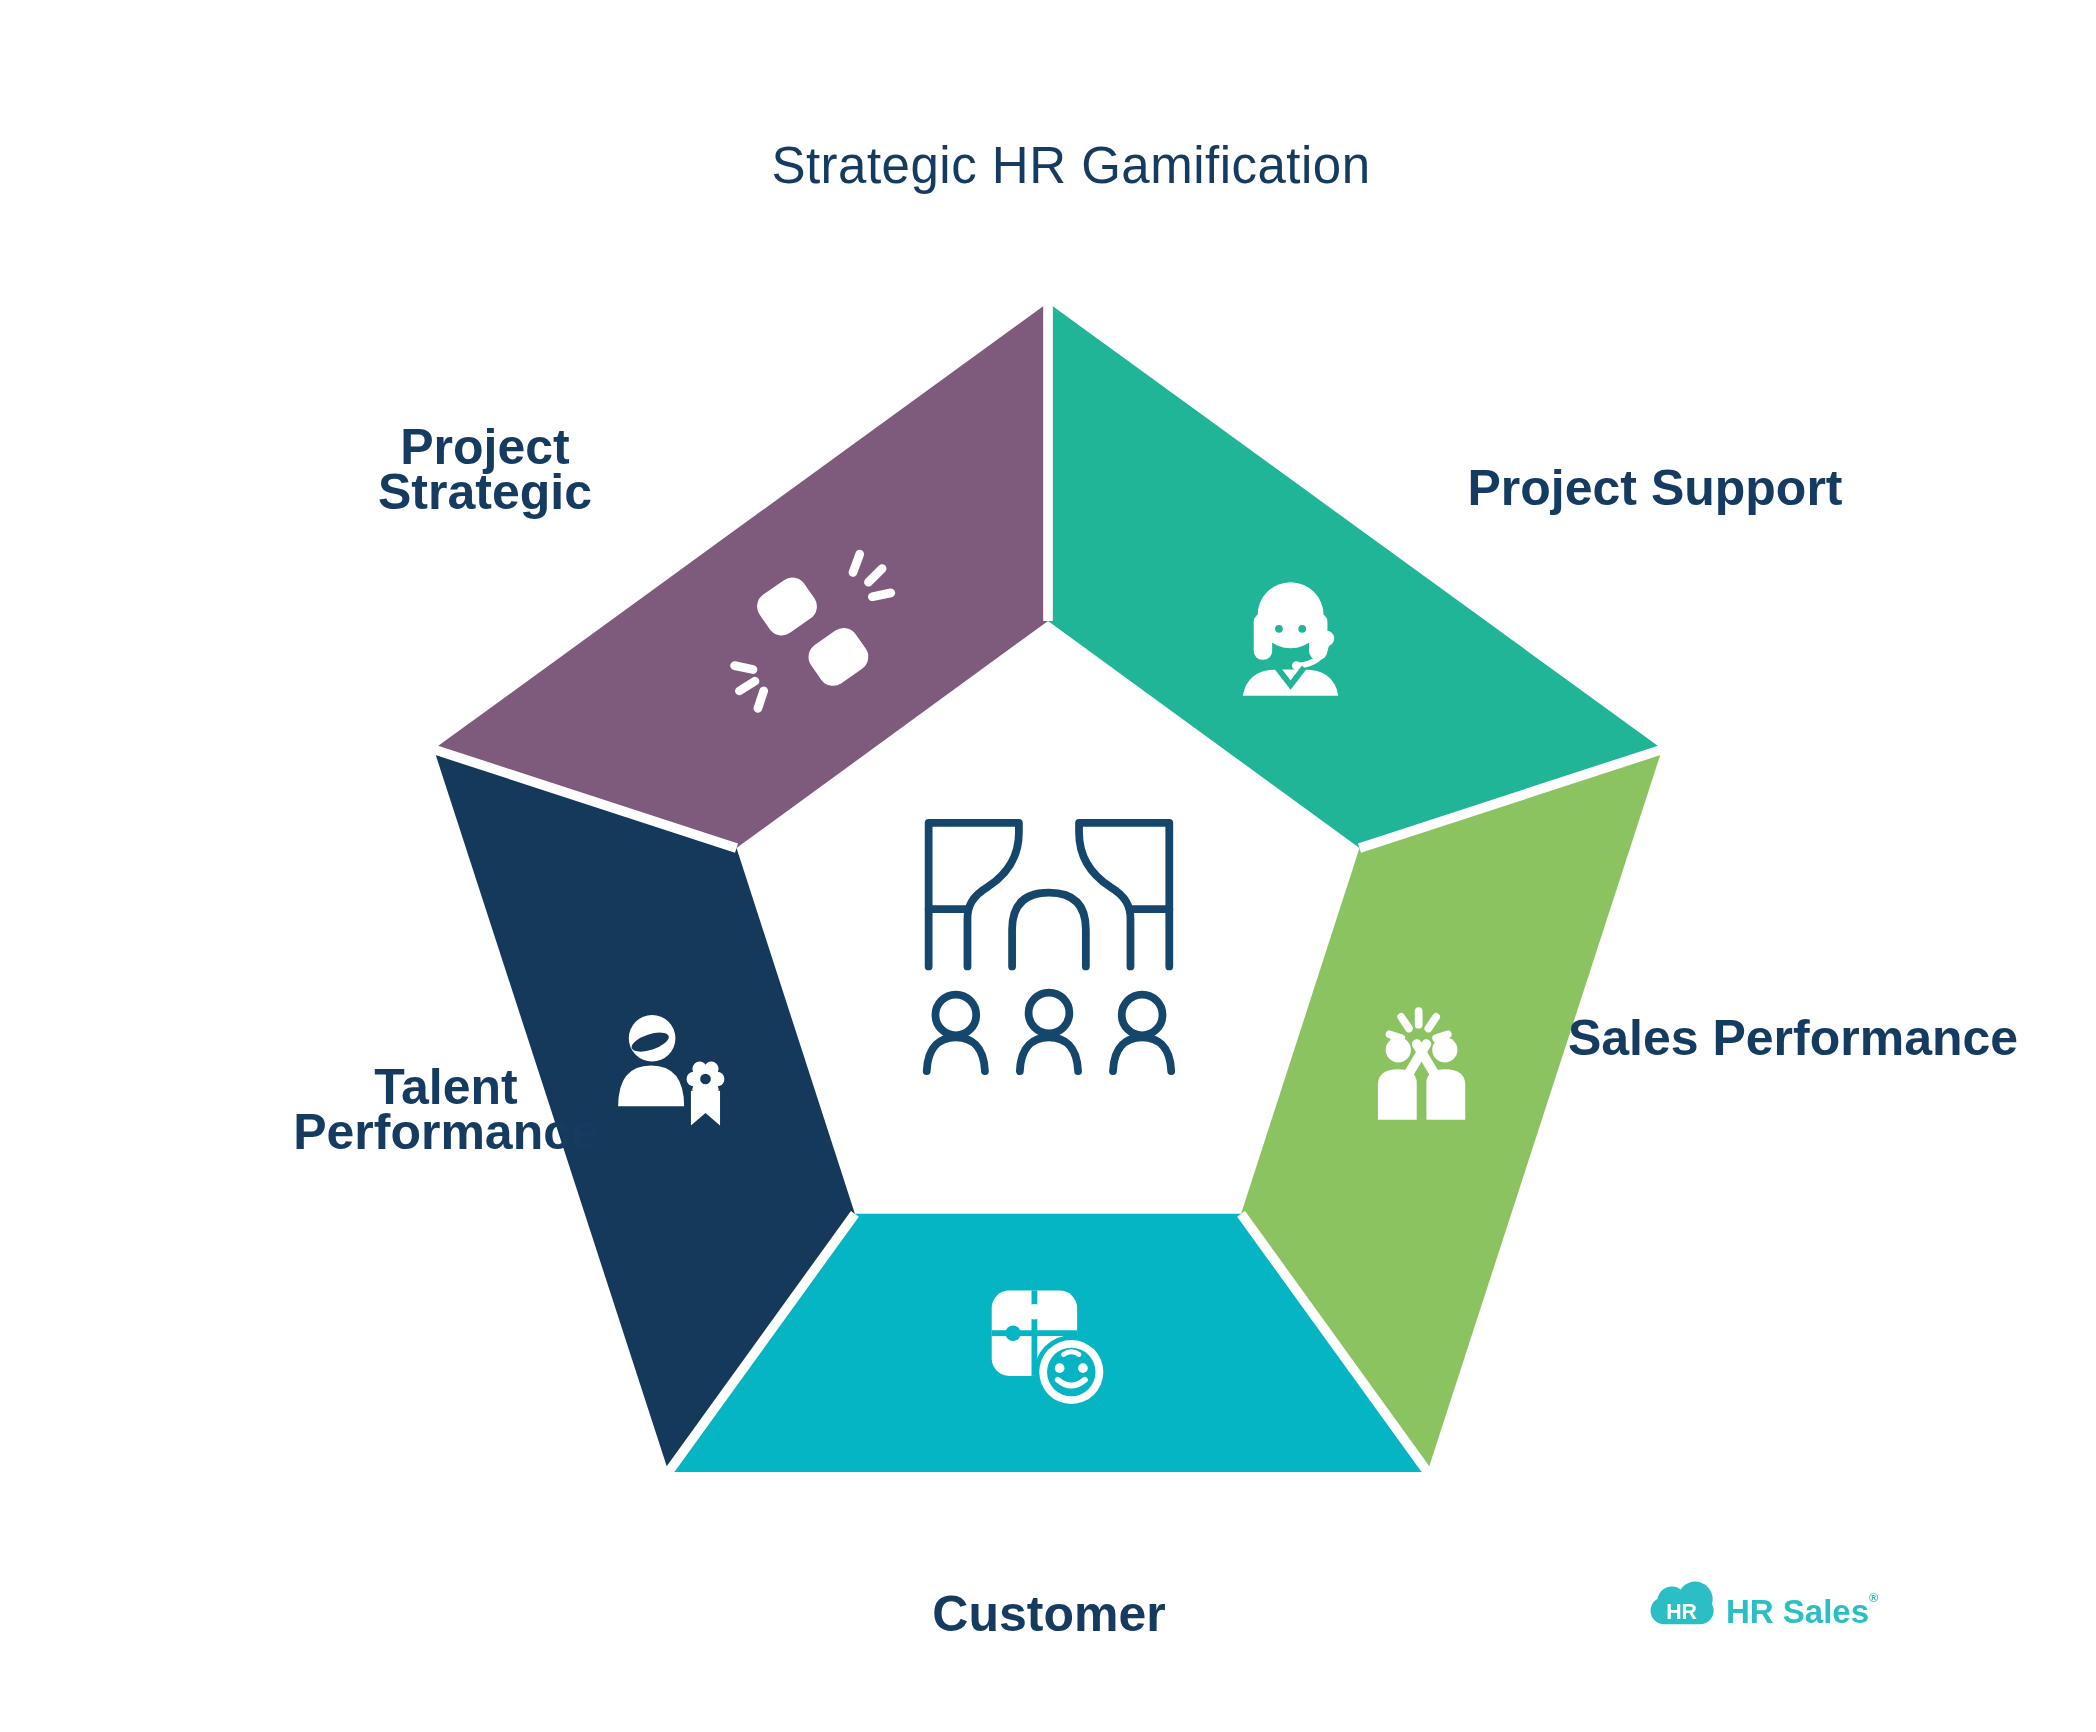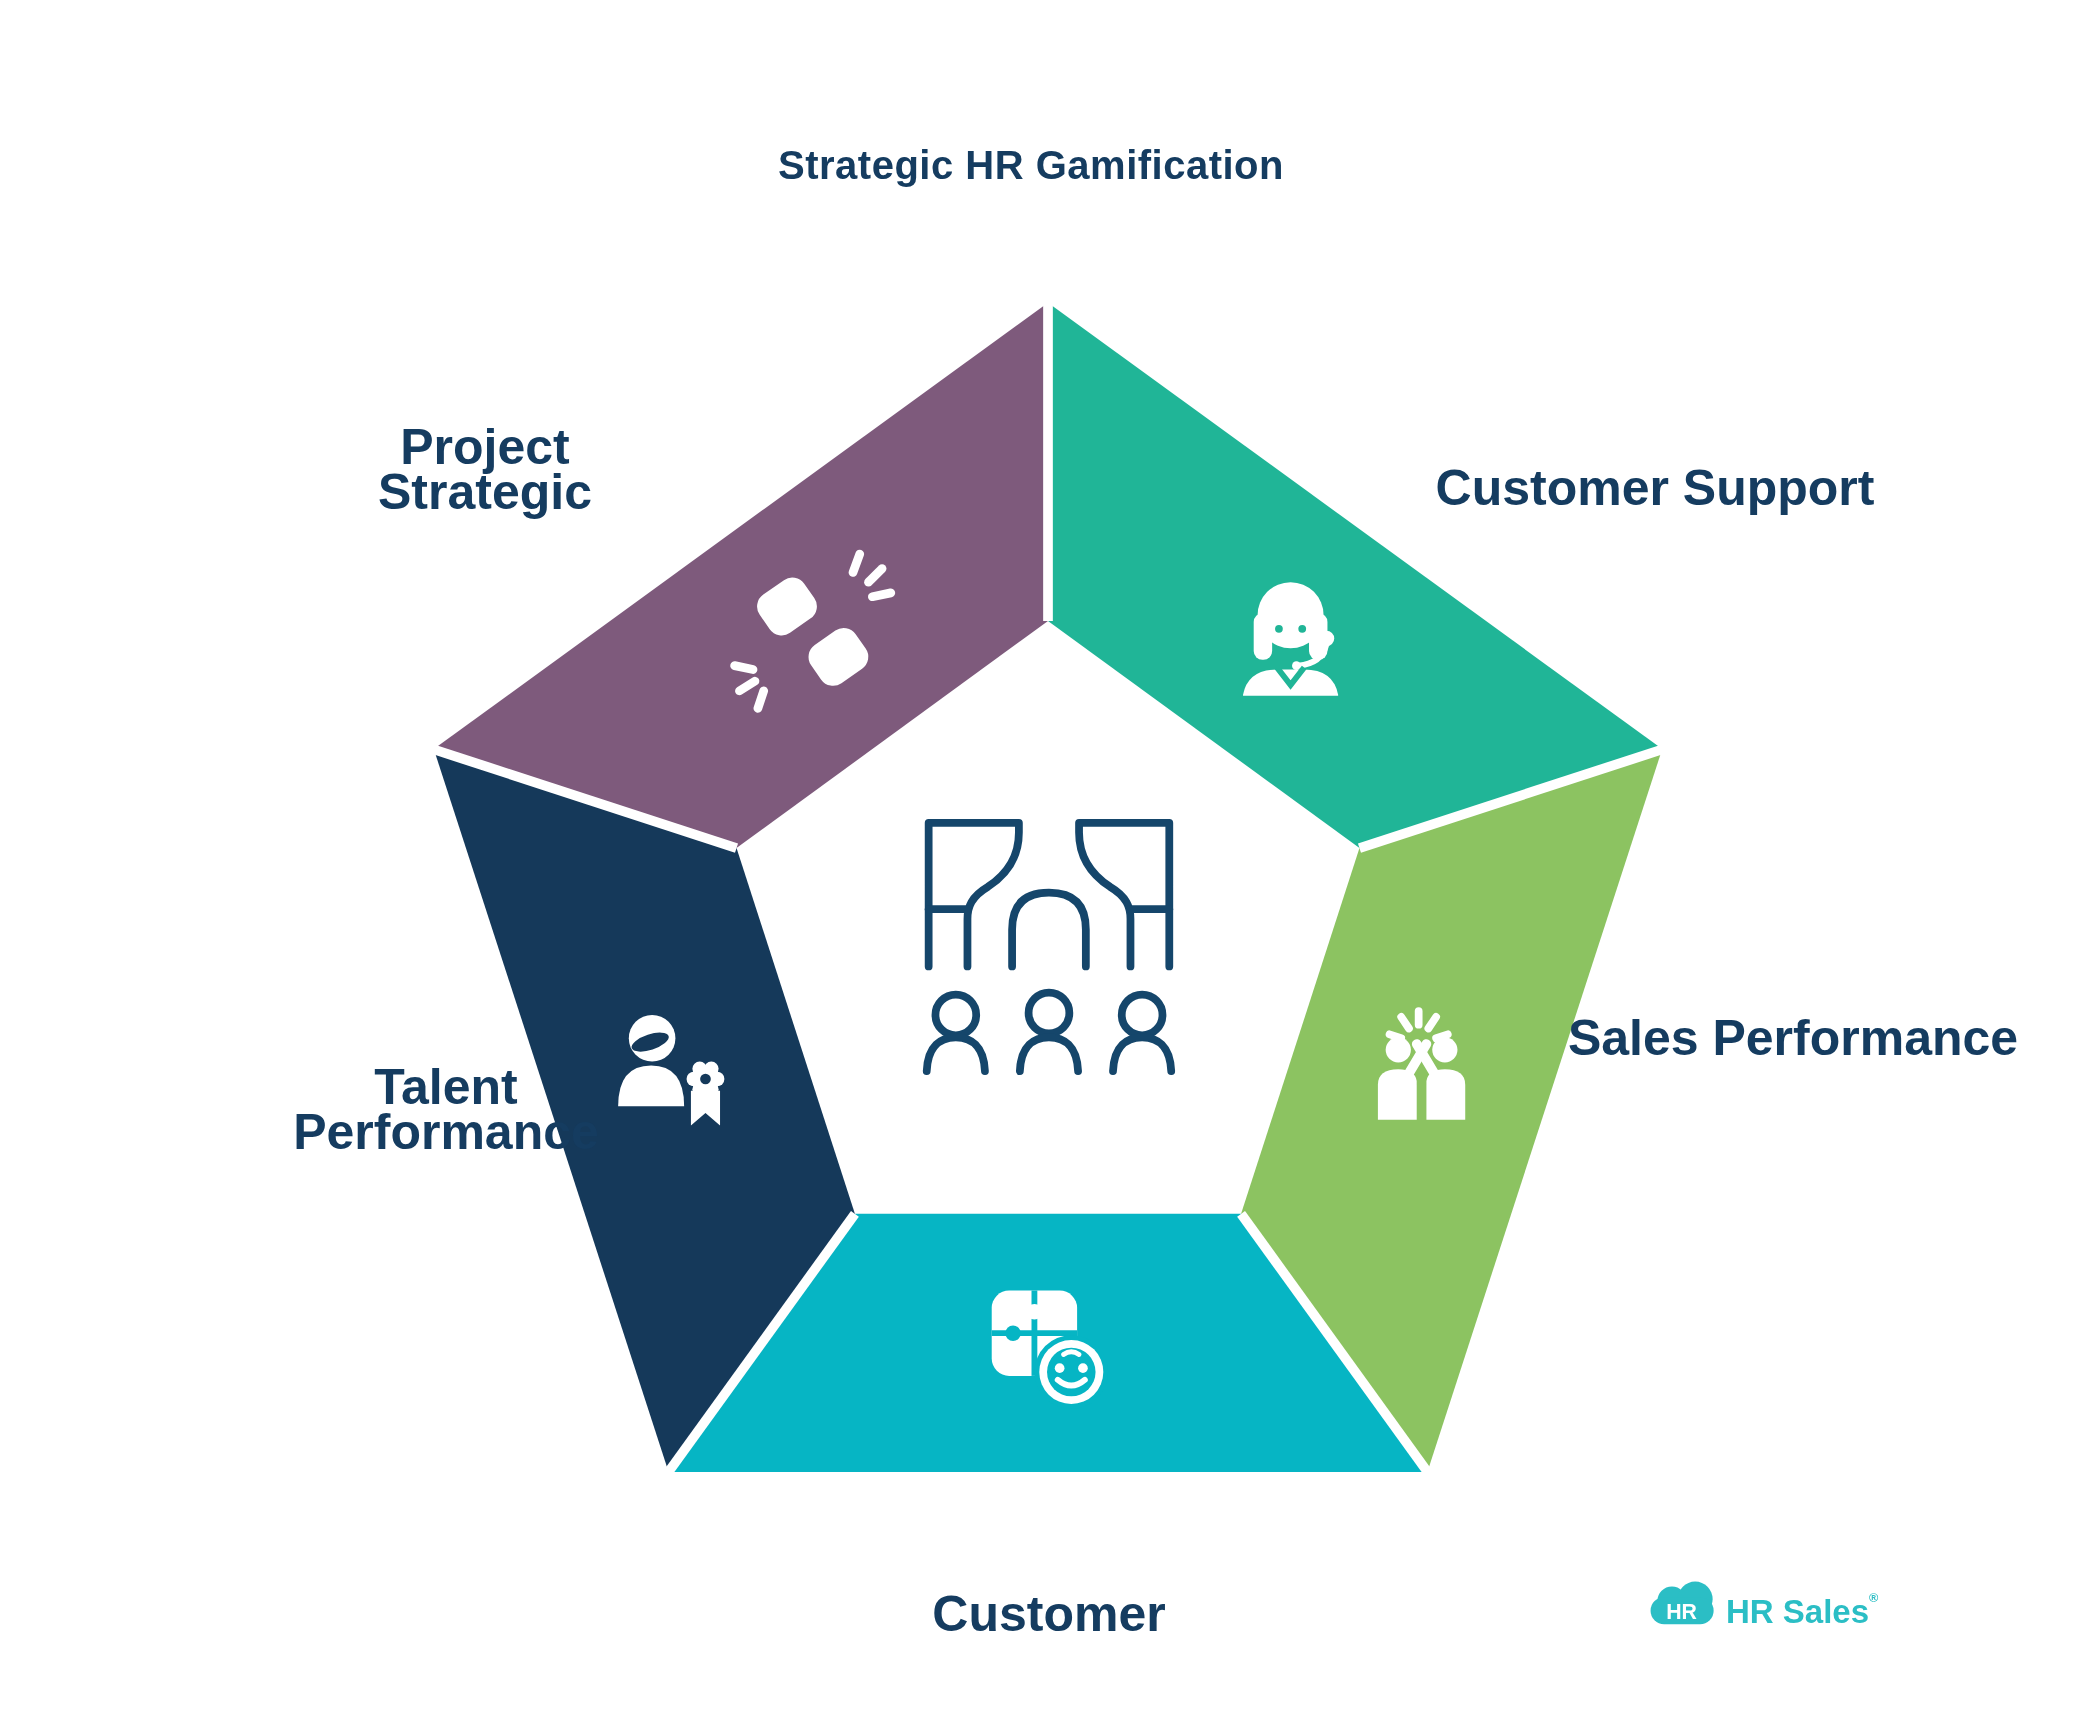--- a/index.html
+++ b/index.html
@@ -10,8 +10,8 @@
   .canvas{position:relative;width:2096px;height:1732px;background:var(--color-background);overflow:hidden;}
   .canvas svg.scene{position:absolute;left:0;top:0;}
   .title{
-    position:absolute;left:1031px;top:165px;transform:translate(-50%,-50%);
-    font-size:40px;font-weight:bold;color:var(--color-heading);white-space:nowrap;
+    position:absolute;left:1071px;top:165px;transform:translate(-50%,-50%);
+    font-size:51px;font-weight:normal;color:var(--color-heading);white-space:nowrap;
     letter-spacing:0.5px;
   }
   .seg-label{

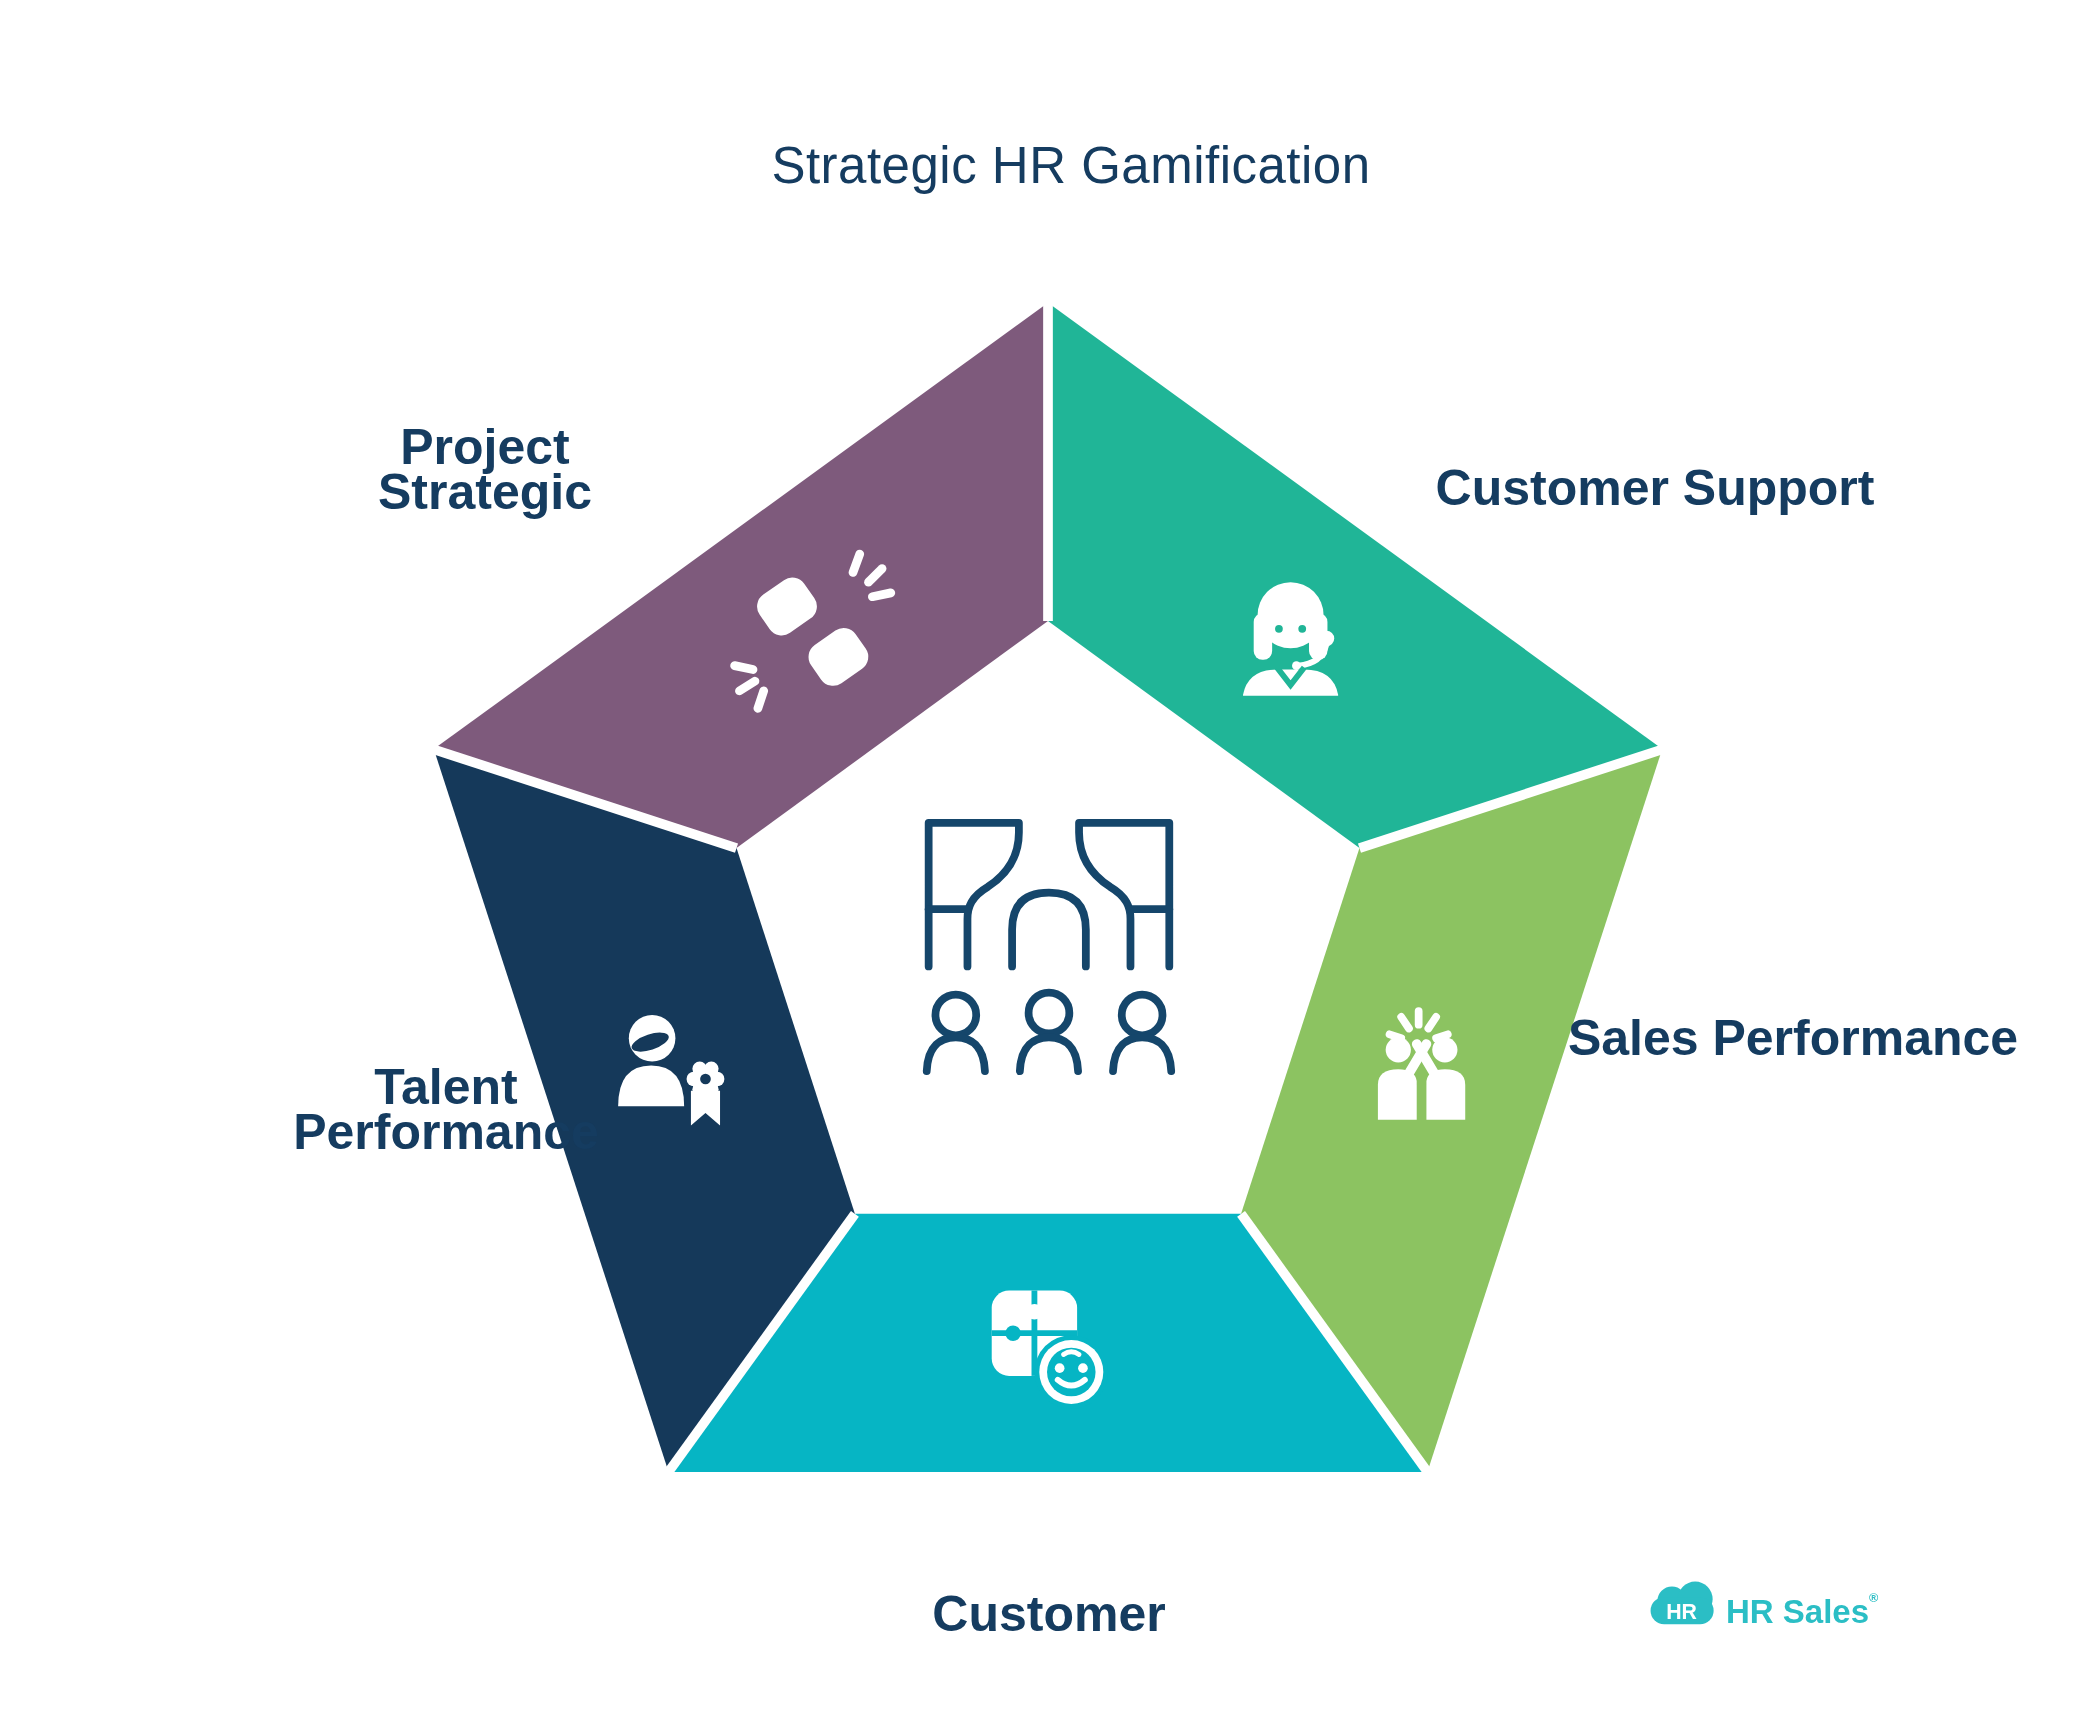--- a/index.html
+++ b/index.html
@@ -163,7 +163,7 @@
   </div>
 
   <div class="seg-label label-support">
-    <div>Customer Support</div>
+    <div>Project Support</div>
   </div>
 
   <div class="seg-label label-sales">

